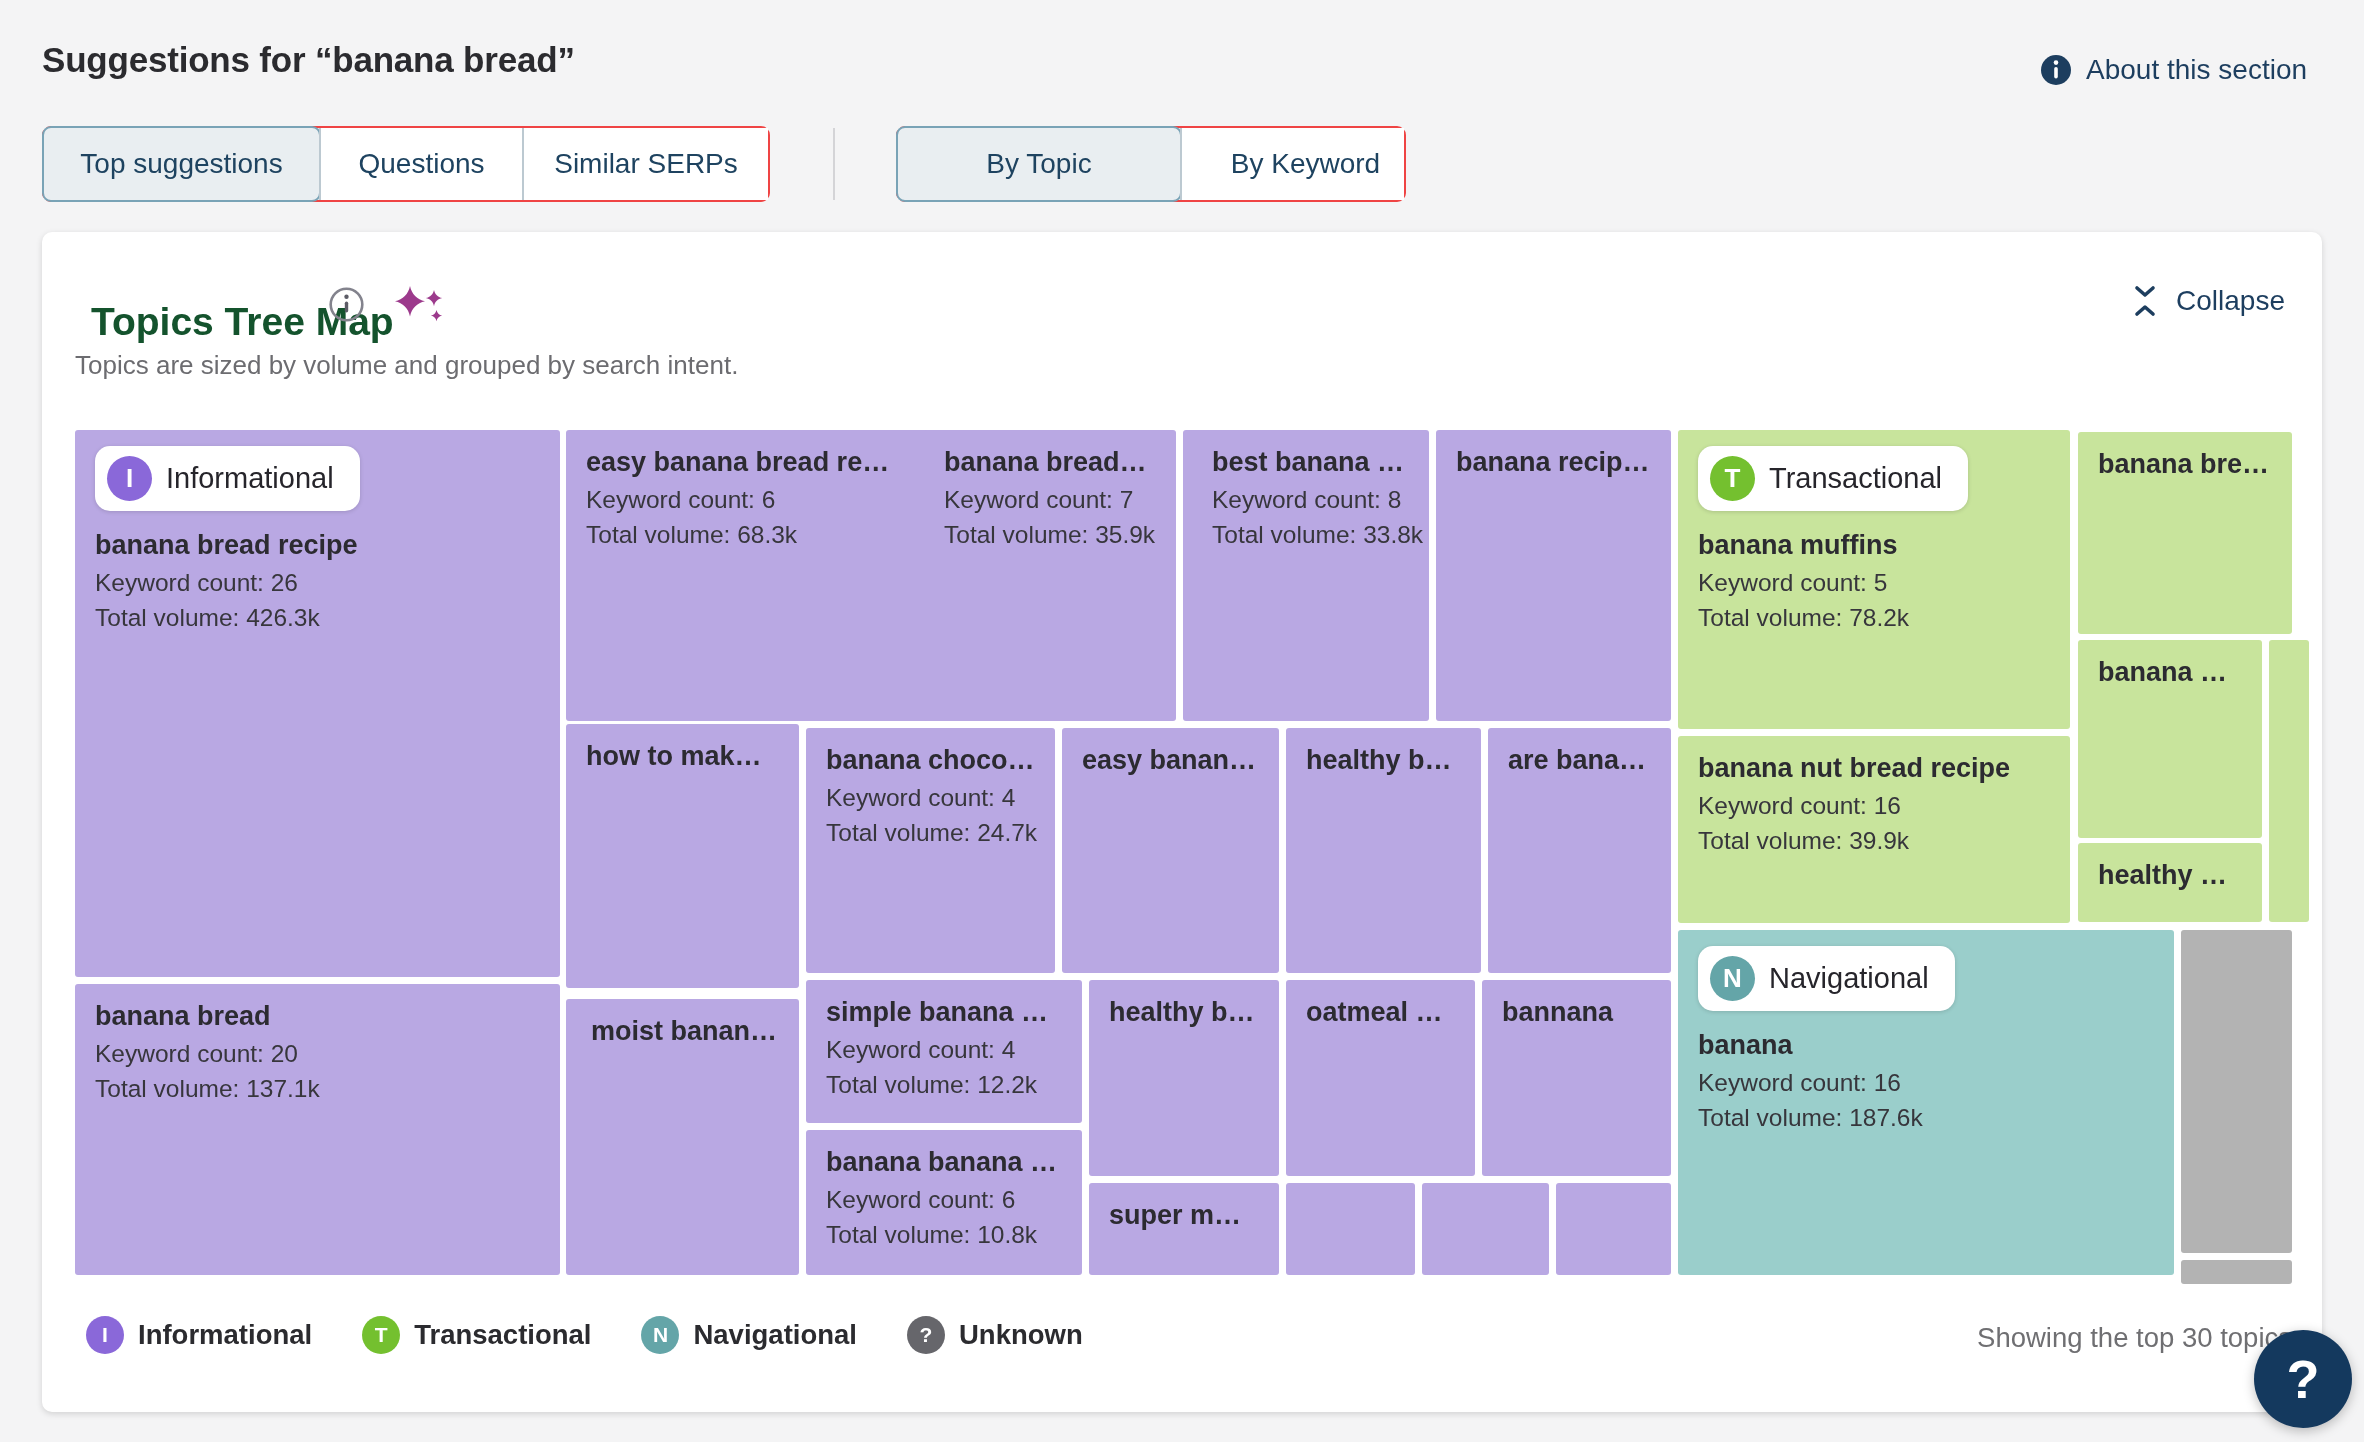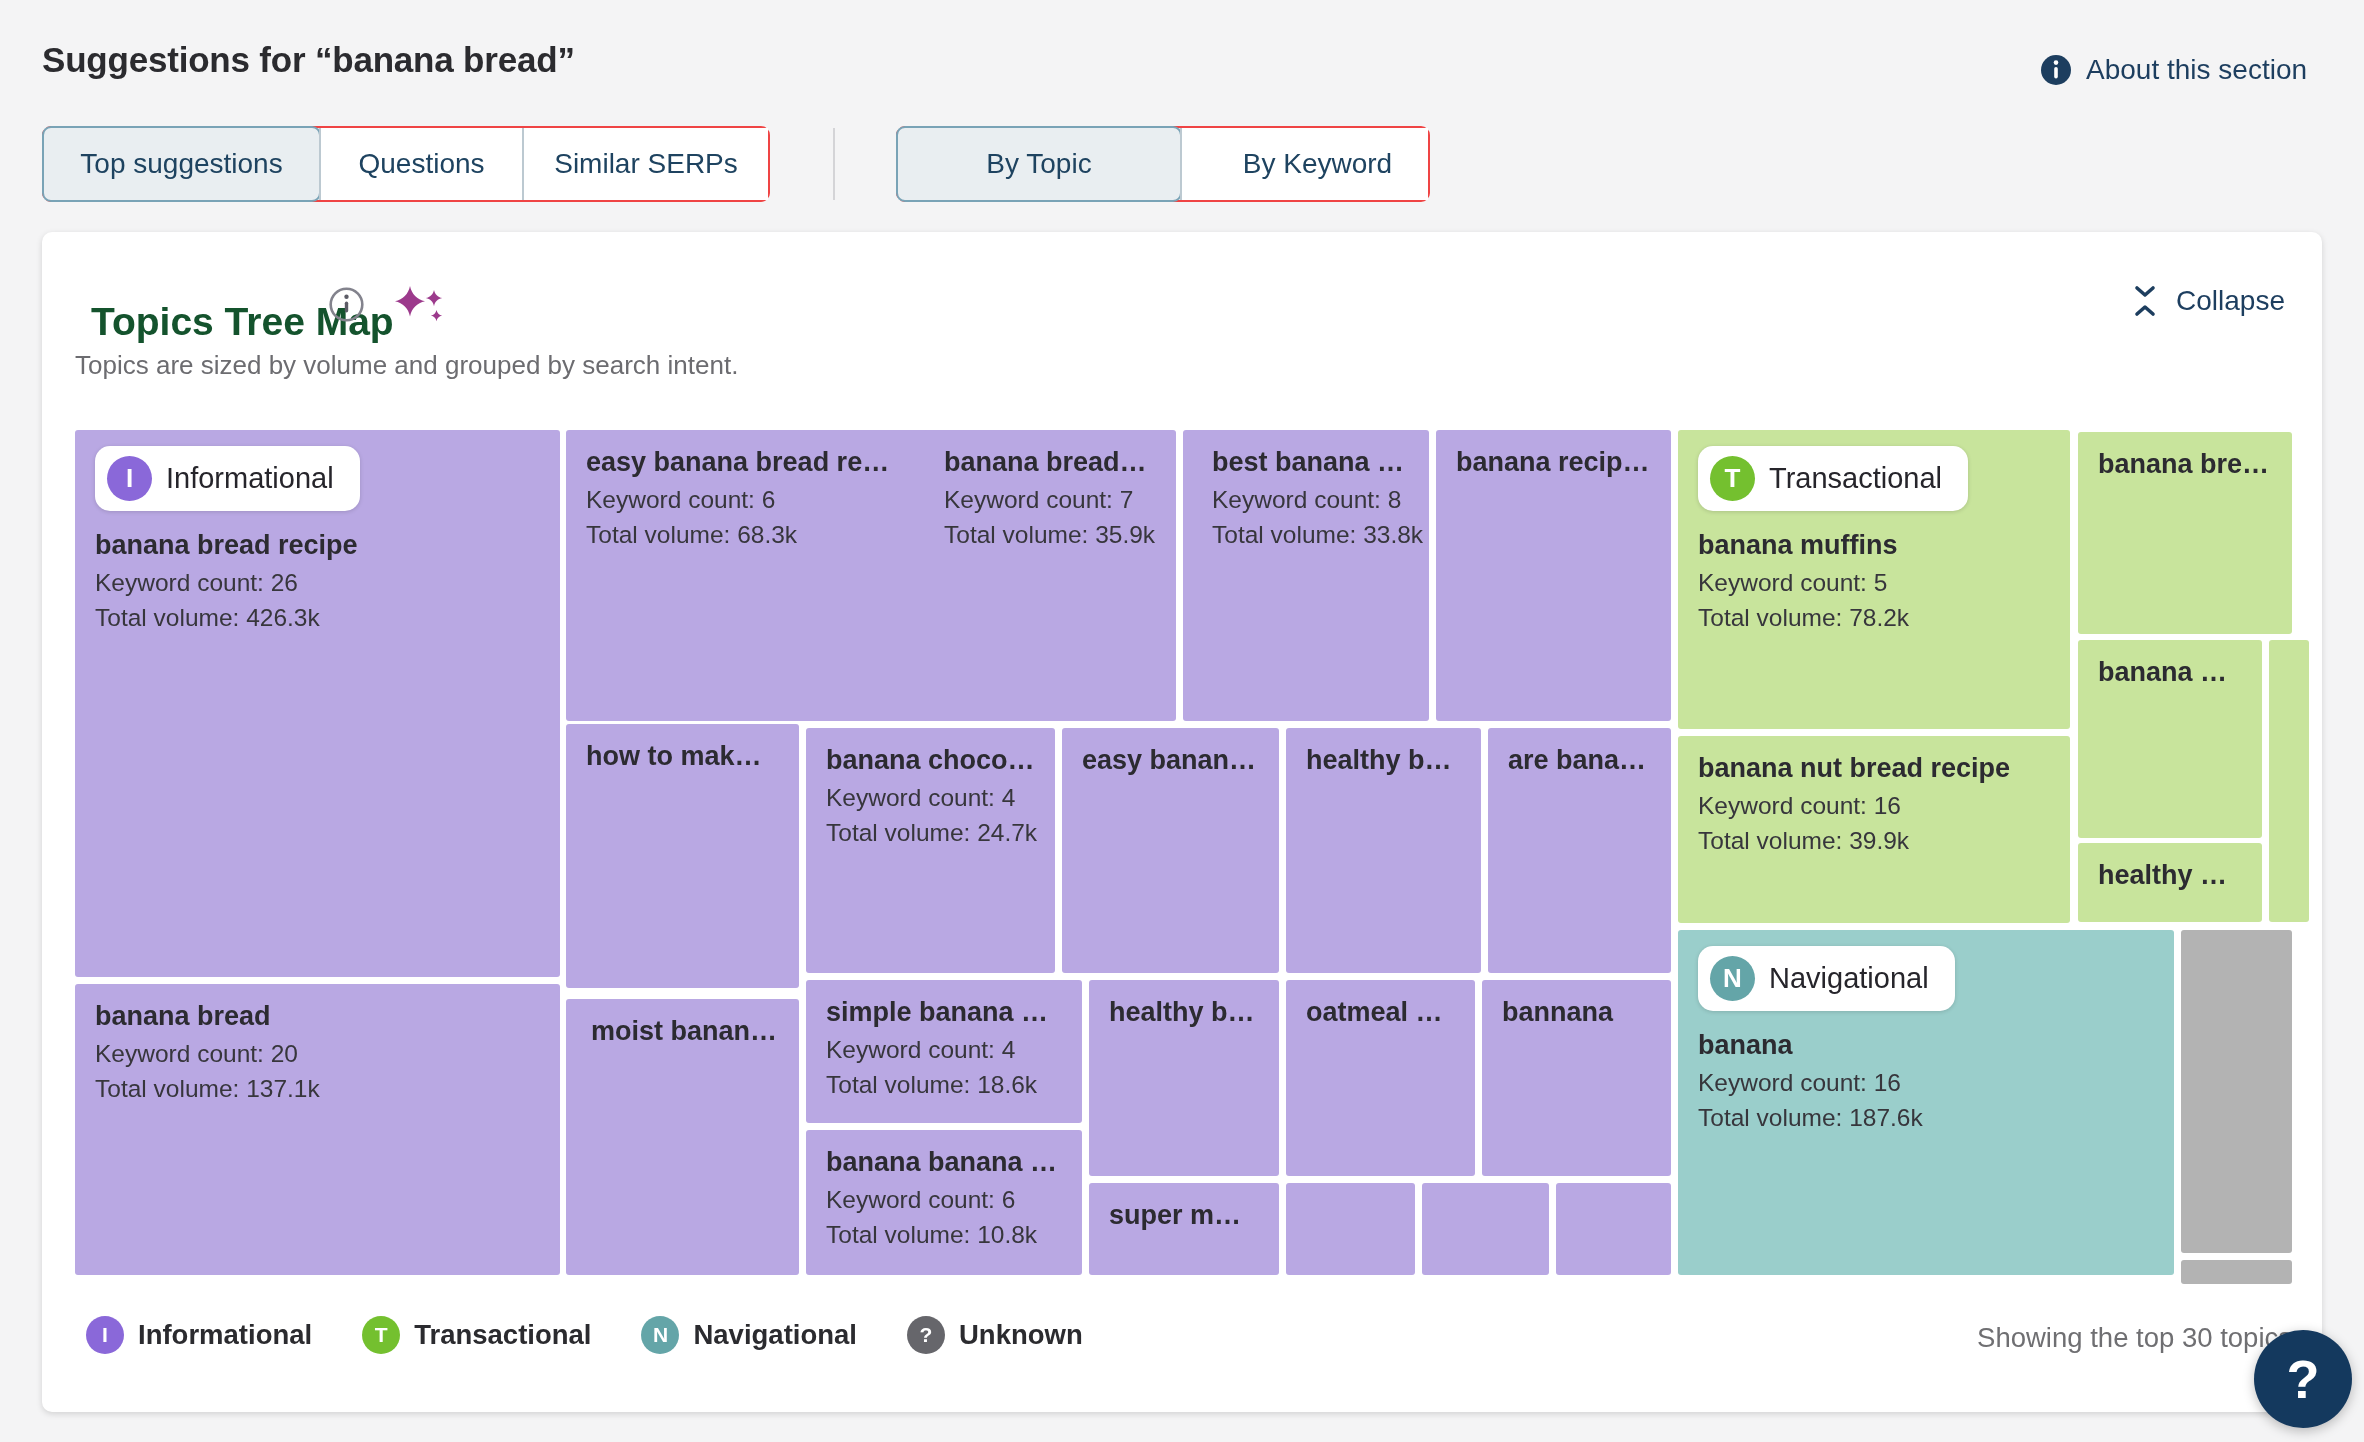--- a/index.html
+++ b/index.html
@@ -20,7 +20,7 @@
   #suggestion-tabs .seg:nth-child(2){width:203px;}
   #suggestion-tabs .seg:nth-child(3){width:246px;}
   #view-tabs .seg:nth-child(1){width:282px;}
-  #view-tabs .seg:nth-child(2){width:248px;padding-left:25px;}
+  #view-tabs .seg:nth-child(2){width:224px;padding-left:25px;}
   .tabs-divider{position:absolute;left:833px;top:128px;width:2px;height:72px;background:#d4d4d7;}
 
   .card{position:absolute;left:42px;top:232px;width:2280px;height:1180px;background:#fff;border-radius:10px;box-shadow:0 2px 6px rgba(0,0,0,0.14);}

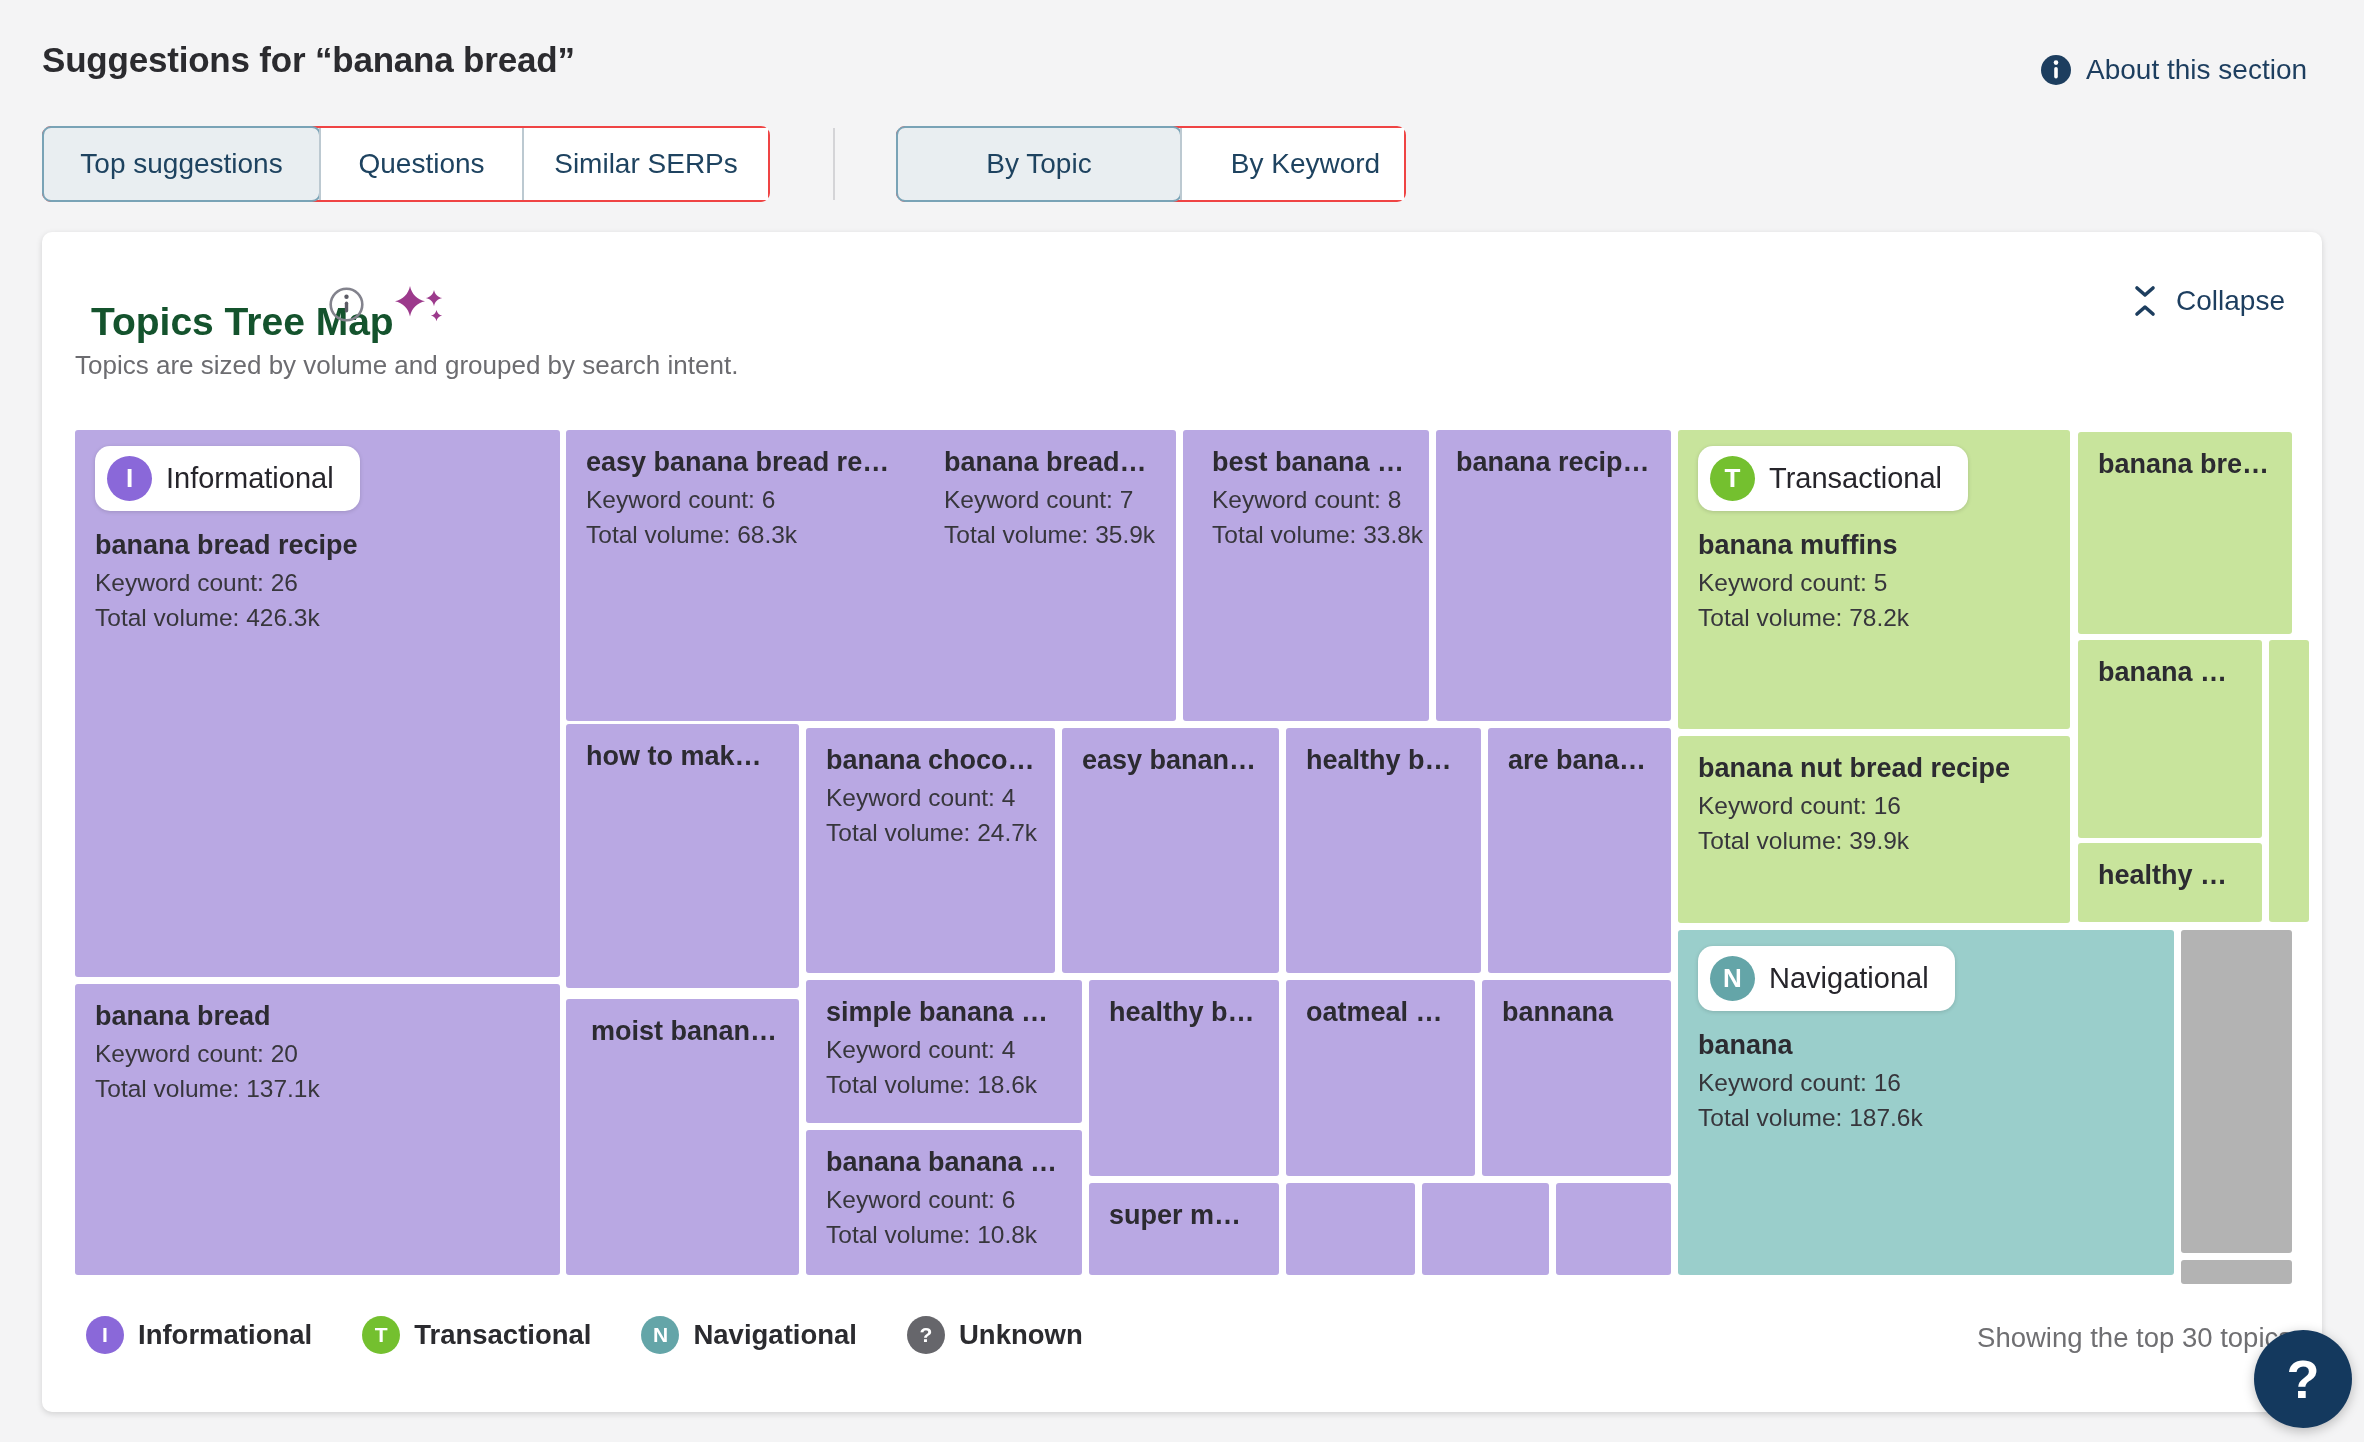--- a/index.html
+++ b/index.html
@@ -153,7 +153,7 @@
         <div class="tm-block" style="left: 731px; top: 550px; width: 276px; height: 143px; background: rgb(185, 168, 227);">
           <div class="tm-title">simple banana …</div>
           <div class="tm-stat">Keyword count: 4</div>
-          <div class="tm-stat">Total volume: 18.6k</div>
+          <div class="tm-stat">Total volume: 12.2k</div>
         </div>
         <div class="tm-block" style="left: 731px; top: 700px; width: 276px; height: 145px; background: rgb(185, 168, 227);">
           <div class="tm-title">banana banana …</div>

